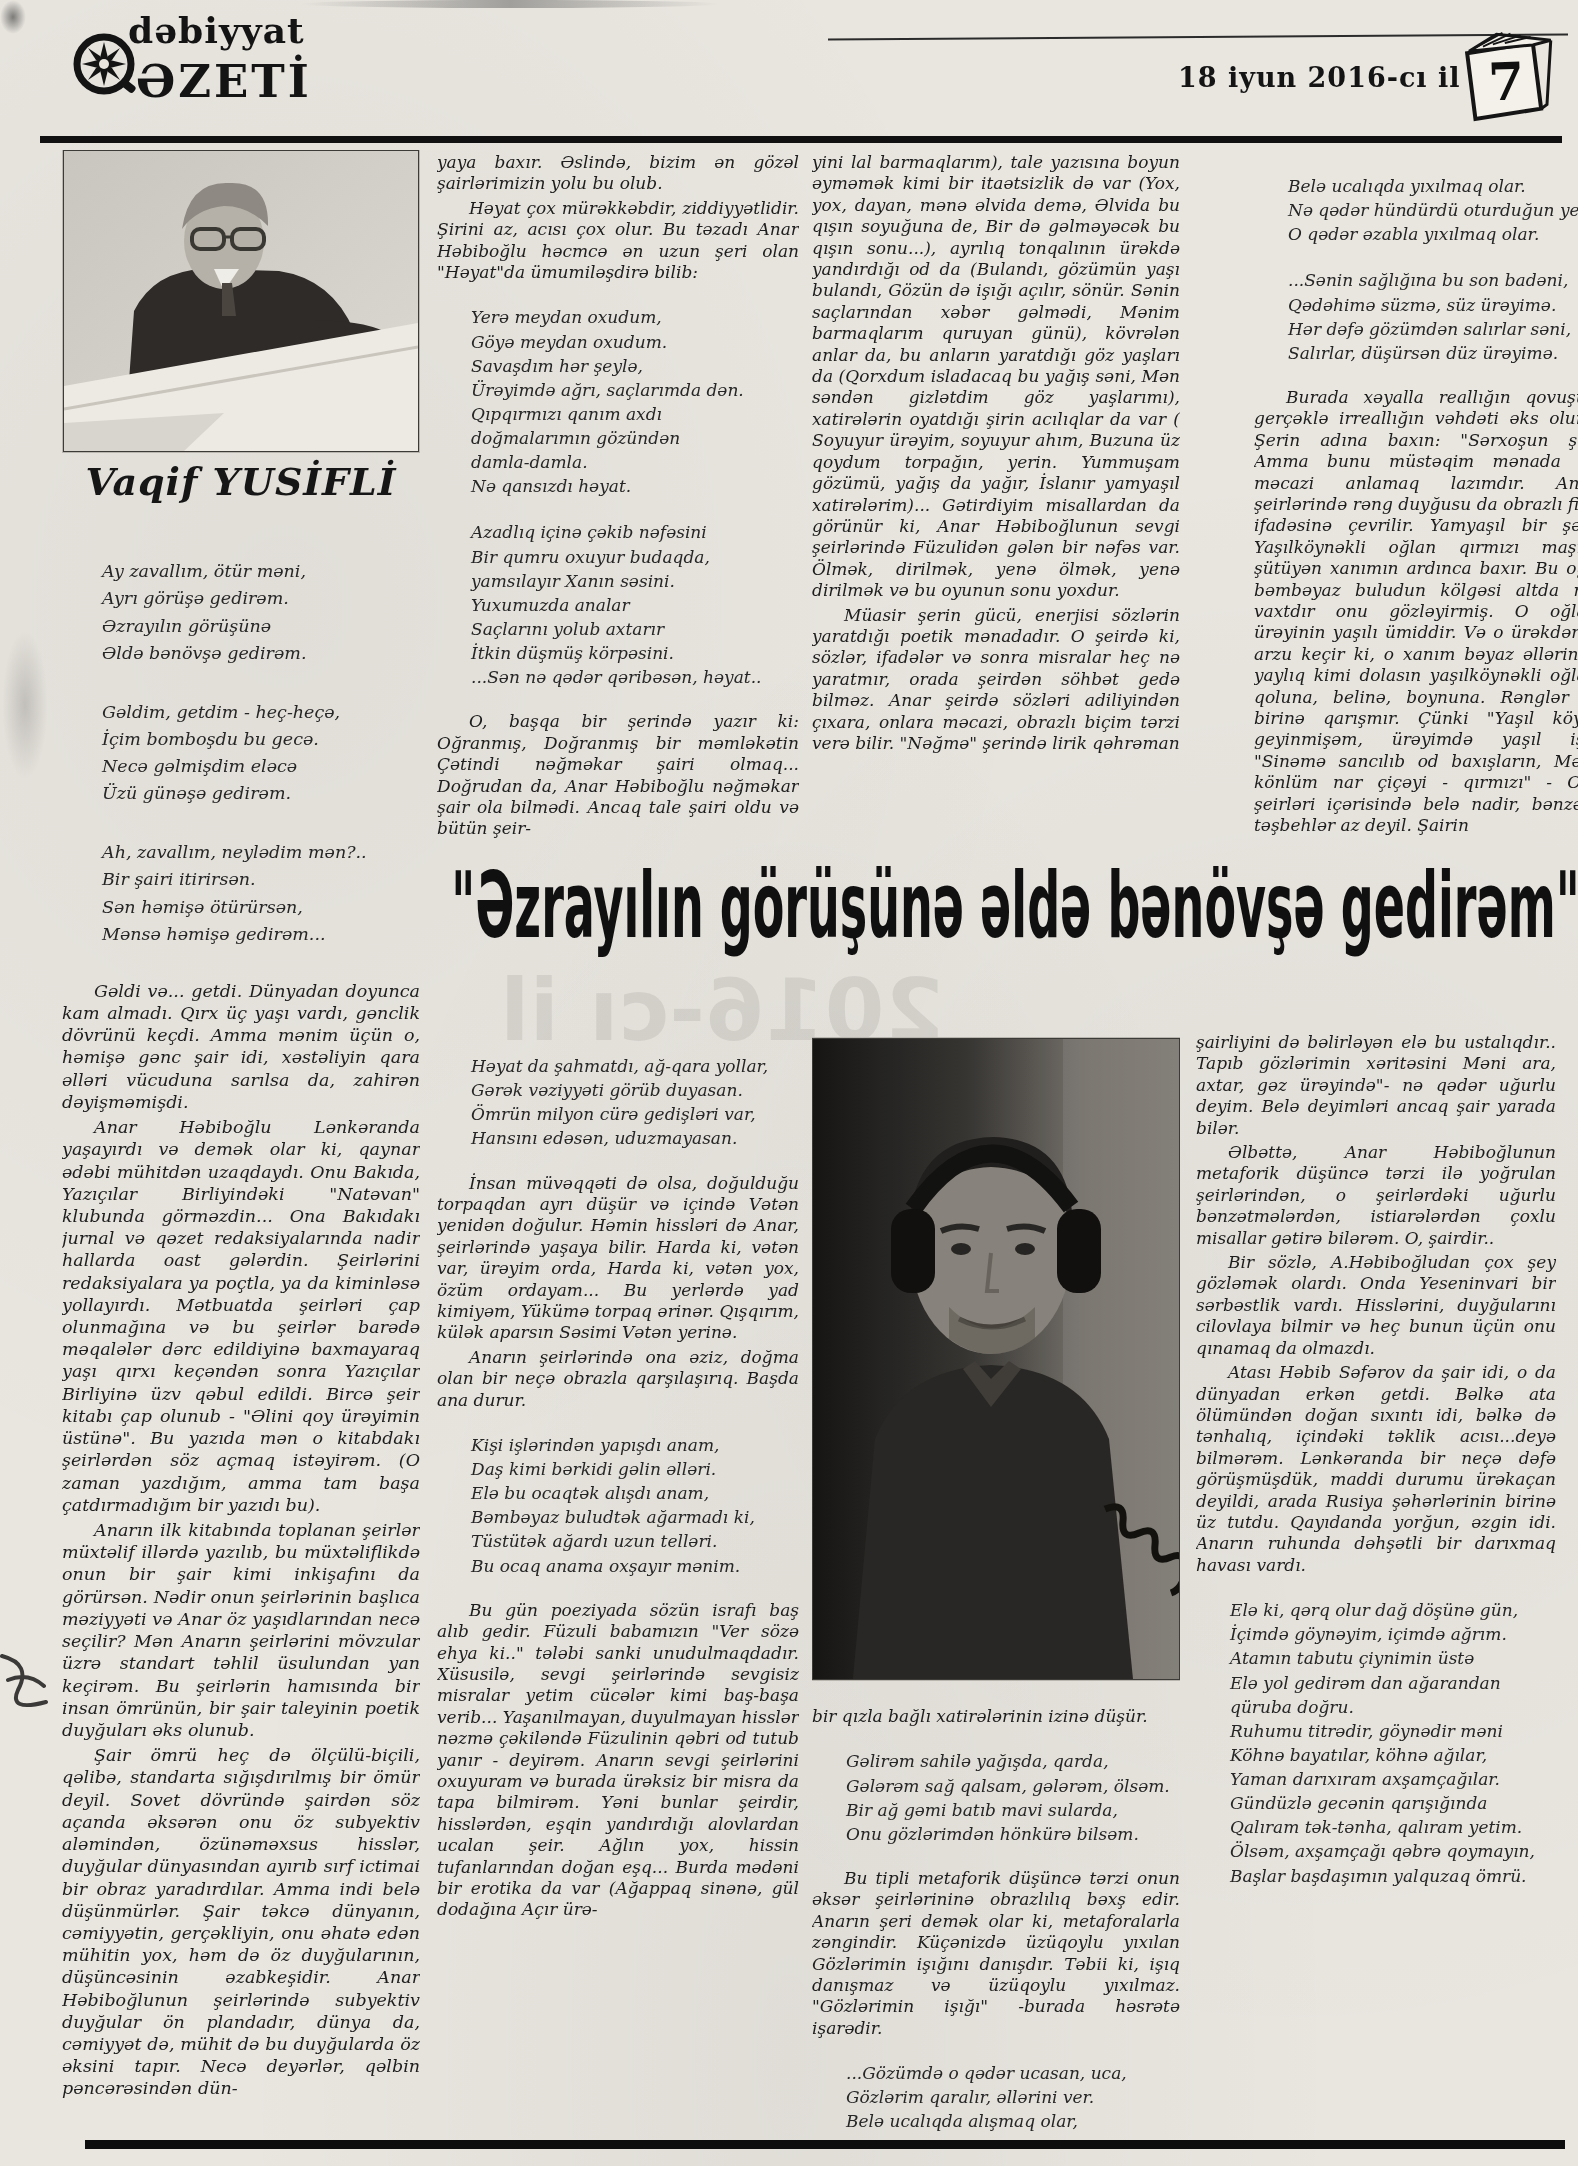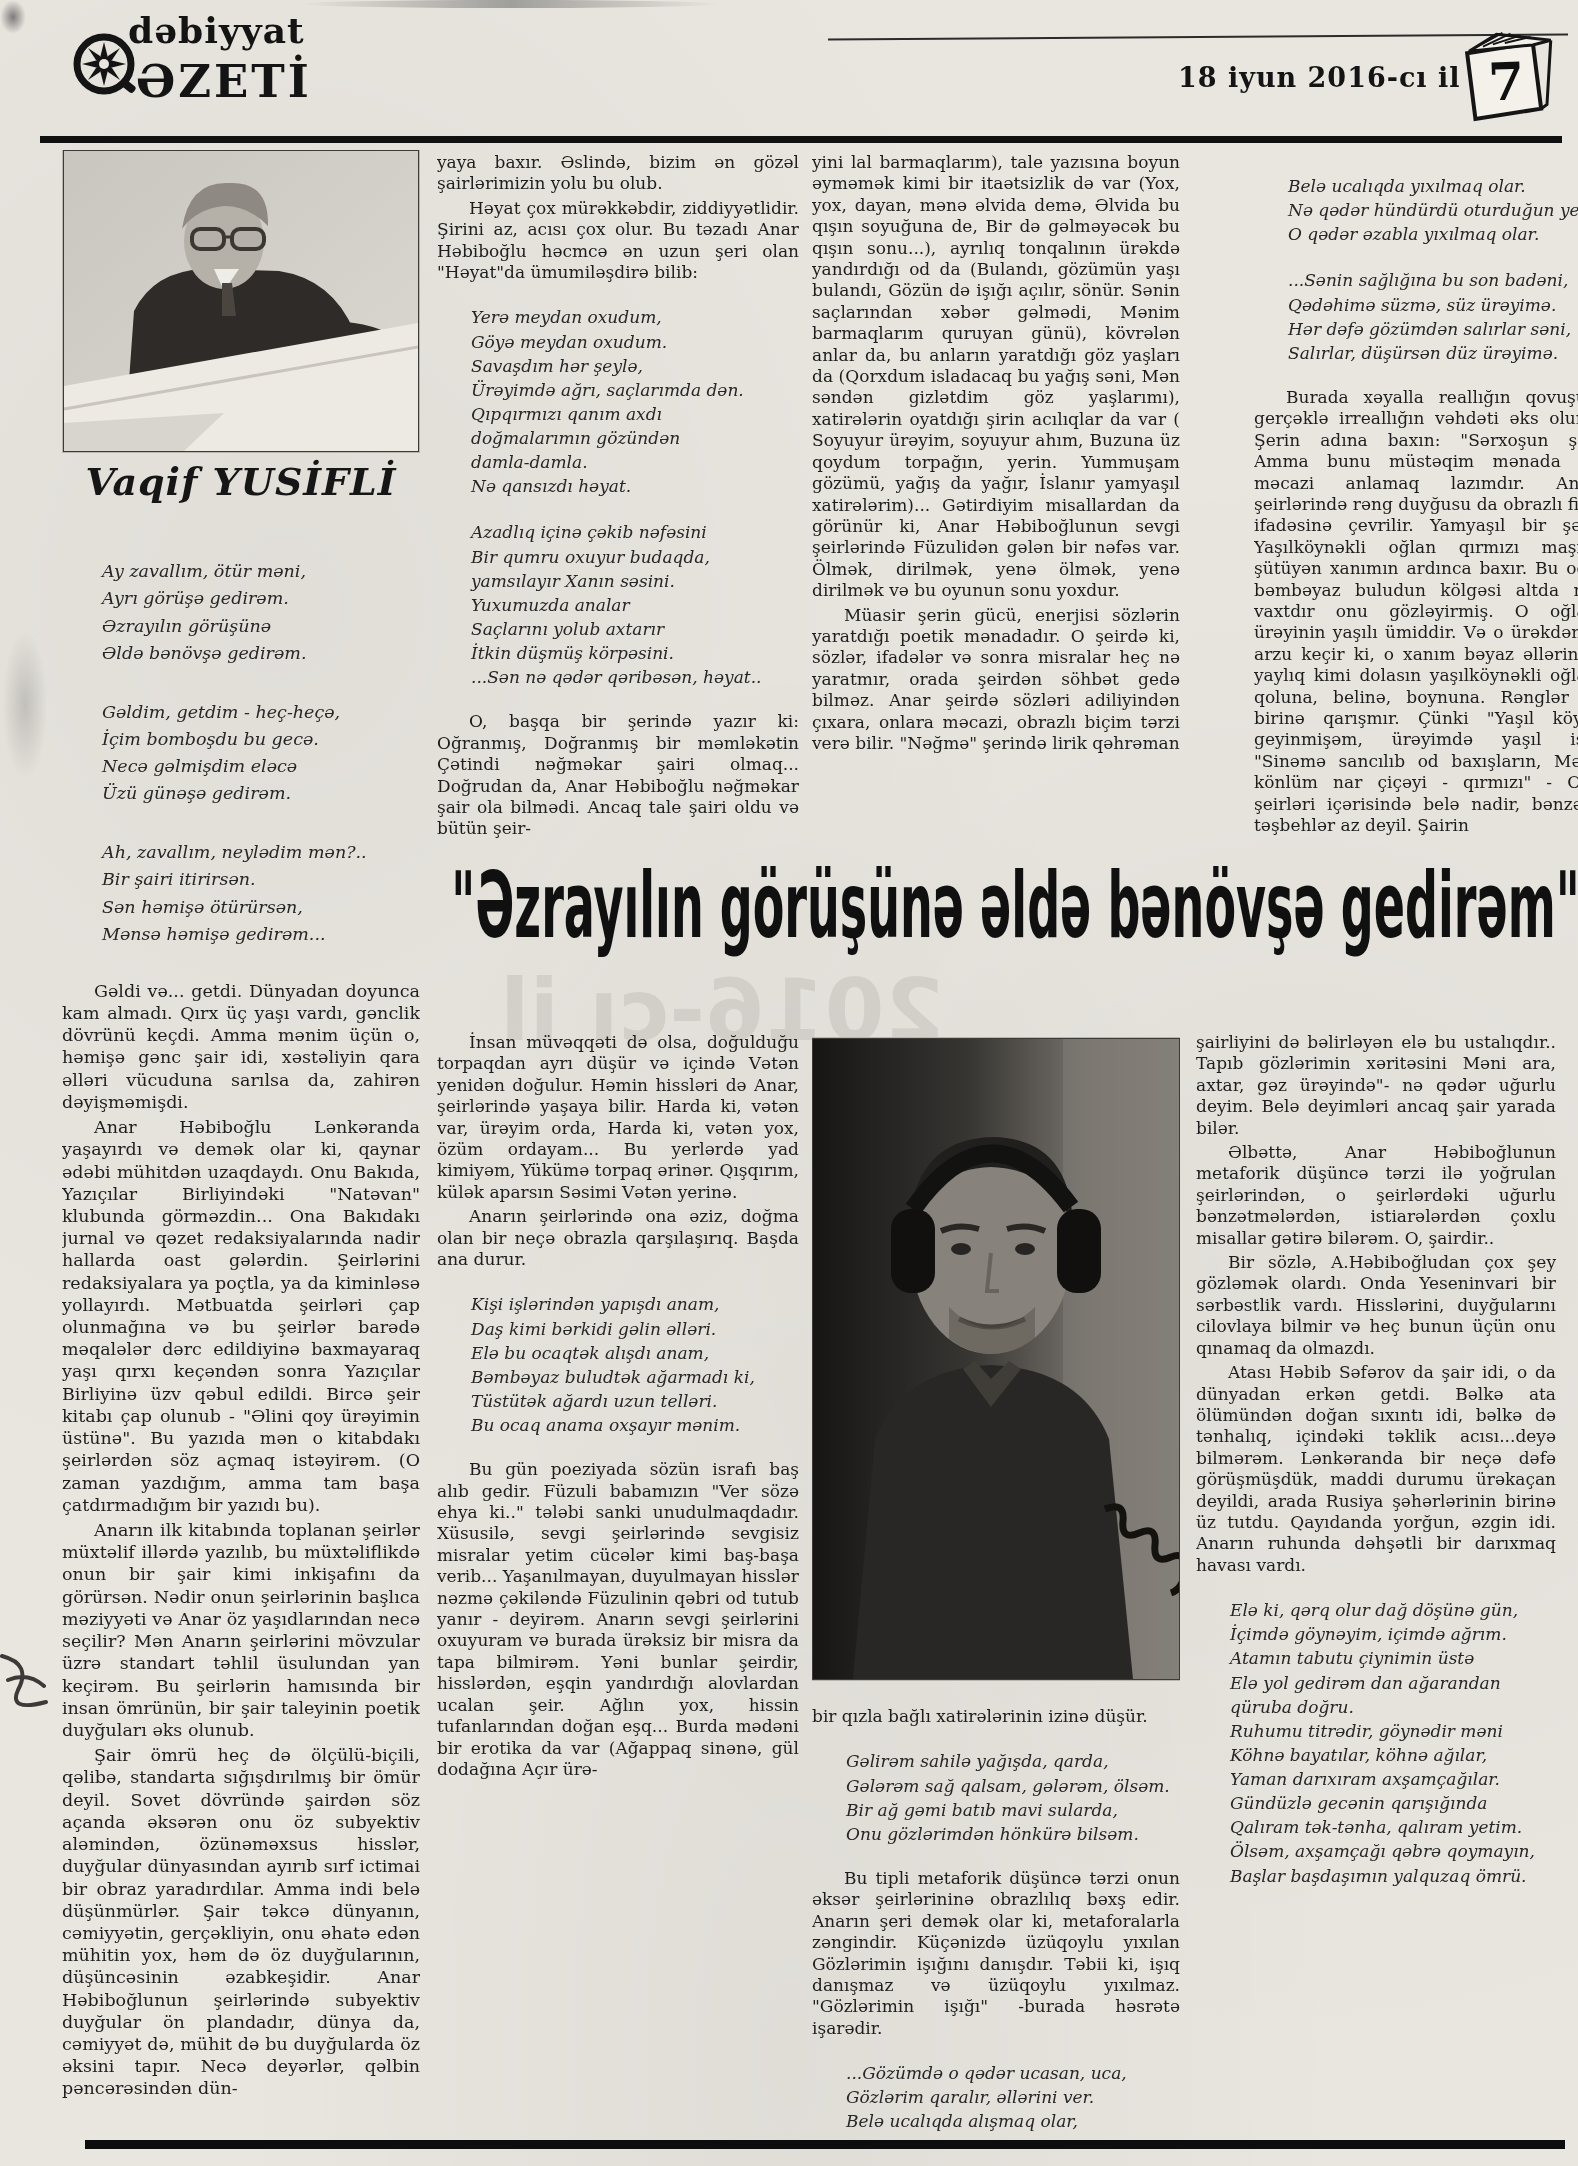--- a/index.html
+++ b/index.html
@@ -27,7 +27,7 @@
   .masthead-rule{position:absolute;left:40px;top:136px;width:1522px;height:7px;background:#111;}
   
   .col{position:absolute;overflow:hidden;text-align:justify;font-size:17px;line-height:1.26;color:#1d1d1d;}
-  .para{margin:0 0 3px 0;text-indent:32px;}
+  .para{margin:0 0 3px 0;text-indent:32px;font-style:italic;}
   .para.noind{text-indent:0;}
   .stanza{font-style:italic;text-align:left;margin:22px 0 22px 34px;line-height:1.42;color:#262626;}
   .stanza .vline{white-space:nowrap;}

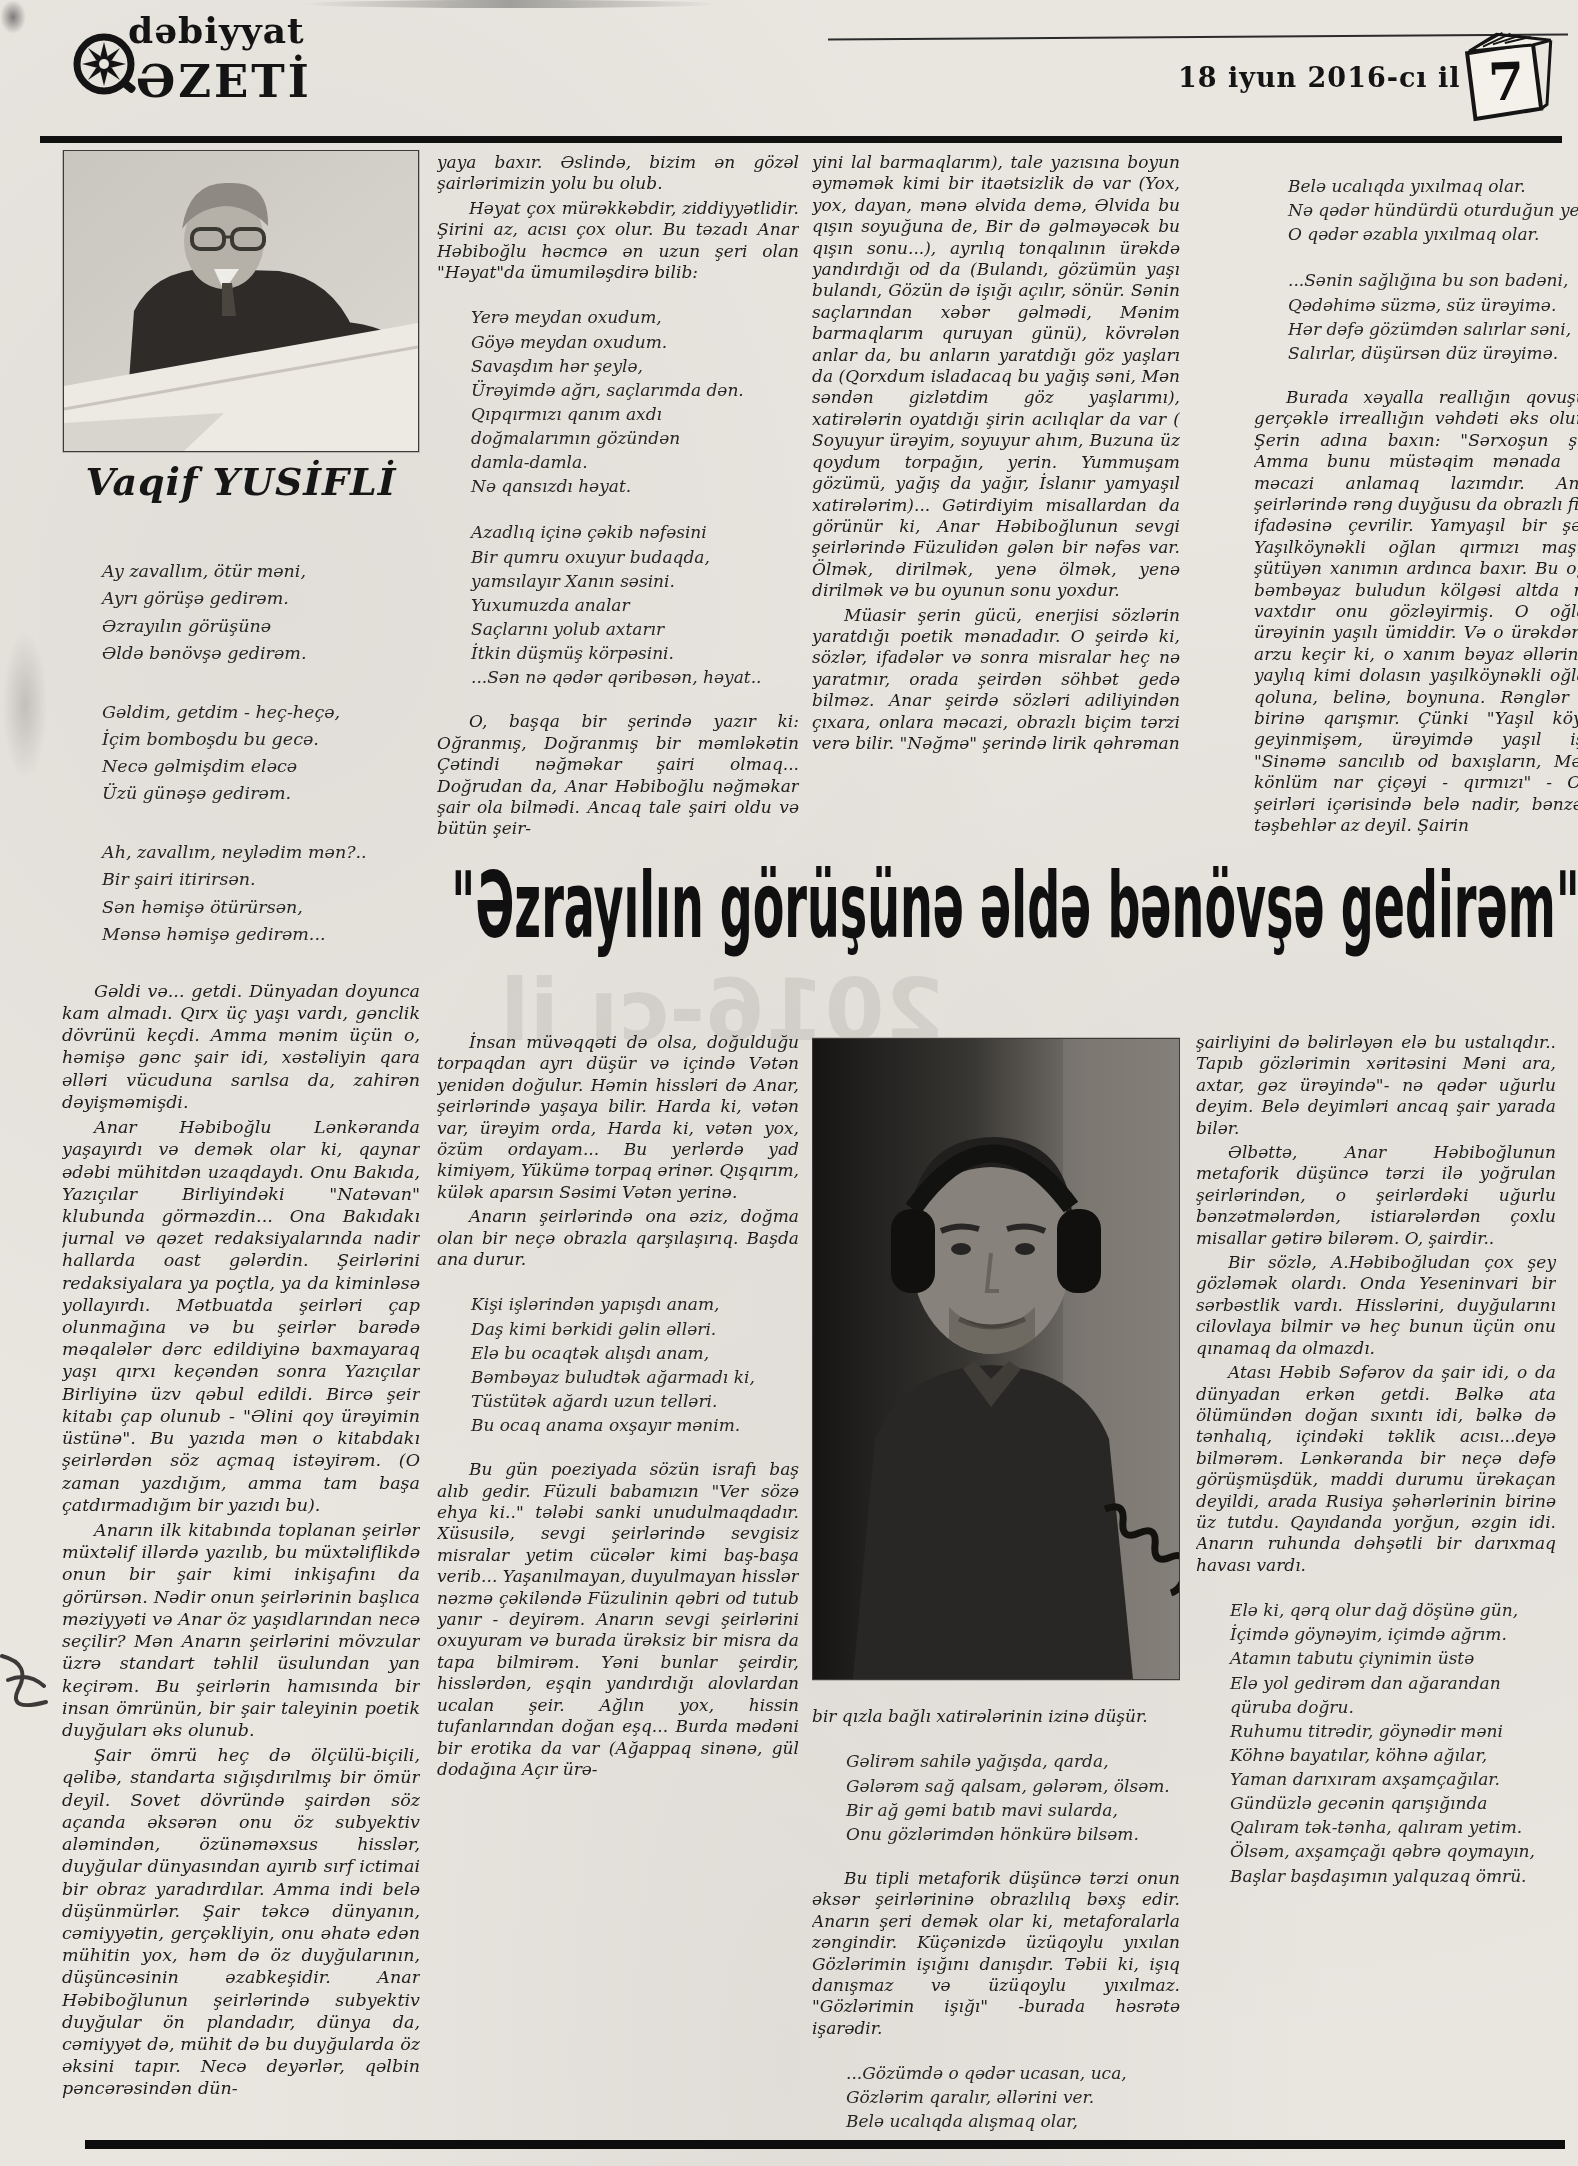--- a/index.html
+++ b/index.html
@@ -211,6 +211,12 @@
   </div>
 
   <div class="col" id="col2-bottom">
+      <div class="stanza">
+        <div class="vline">Həyat da şahmatdı, ağ-qara yollar,</div>
+        <div class="vline">Gərək vəziyyəti görüb duyasan.</div>
+        <div class="vline">Ömrün milyon cürə gedişləri var,</div>
+        <div class="vline">Hansını edəsən, uduzmayasan.</div>
+      </div>
       <p class="para">İnsan müvəqqəti də olsa, doğulduğu torpaqdan ayrı düşür və içində Vətən yenidən doğulur. Həmin hissləri də Anar, şeirlərində yaşaya bilir. Harda ki, vətən var, ürəyim orda, Harda ki, vətən yox, özüm ordayam... Bu yerlərdə yad kimiyəm, Yükümə torpaq ərinər. Qışqırım, külək aparsın Səsimi Vətən yerinə.</p>
       <p class="para">Anarın şeirlərində ona əziz, doğma olan bir neçə obrazla qarşılaşırıq. Başda ana durur.</p>
       <div class="stanza">

